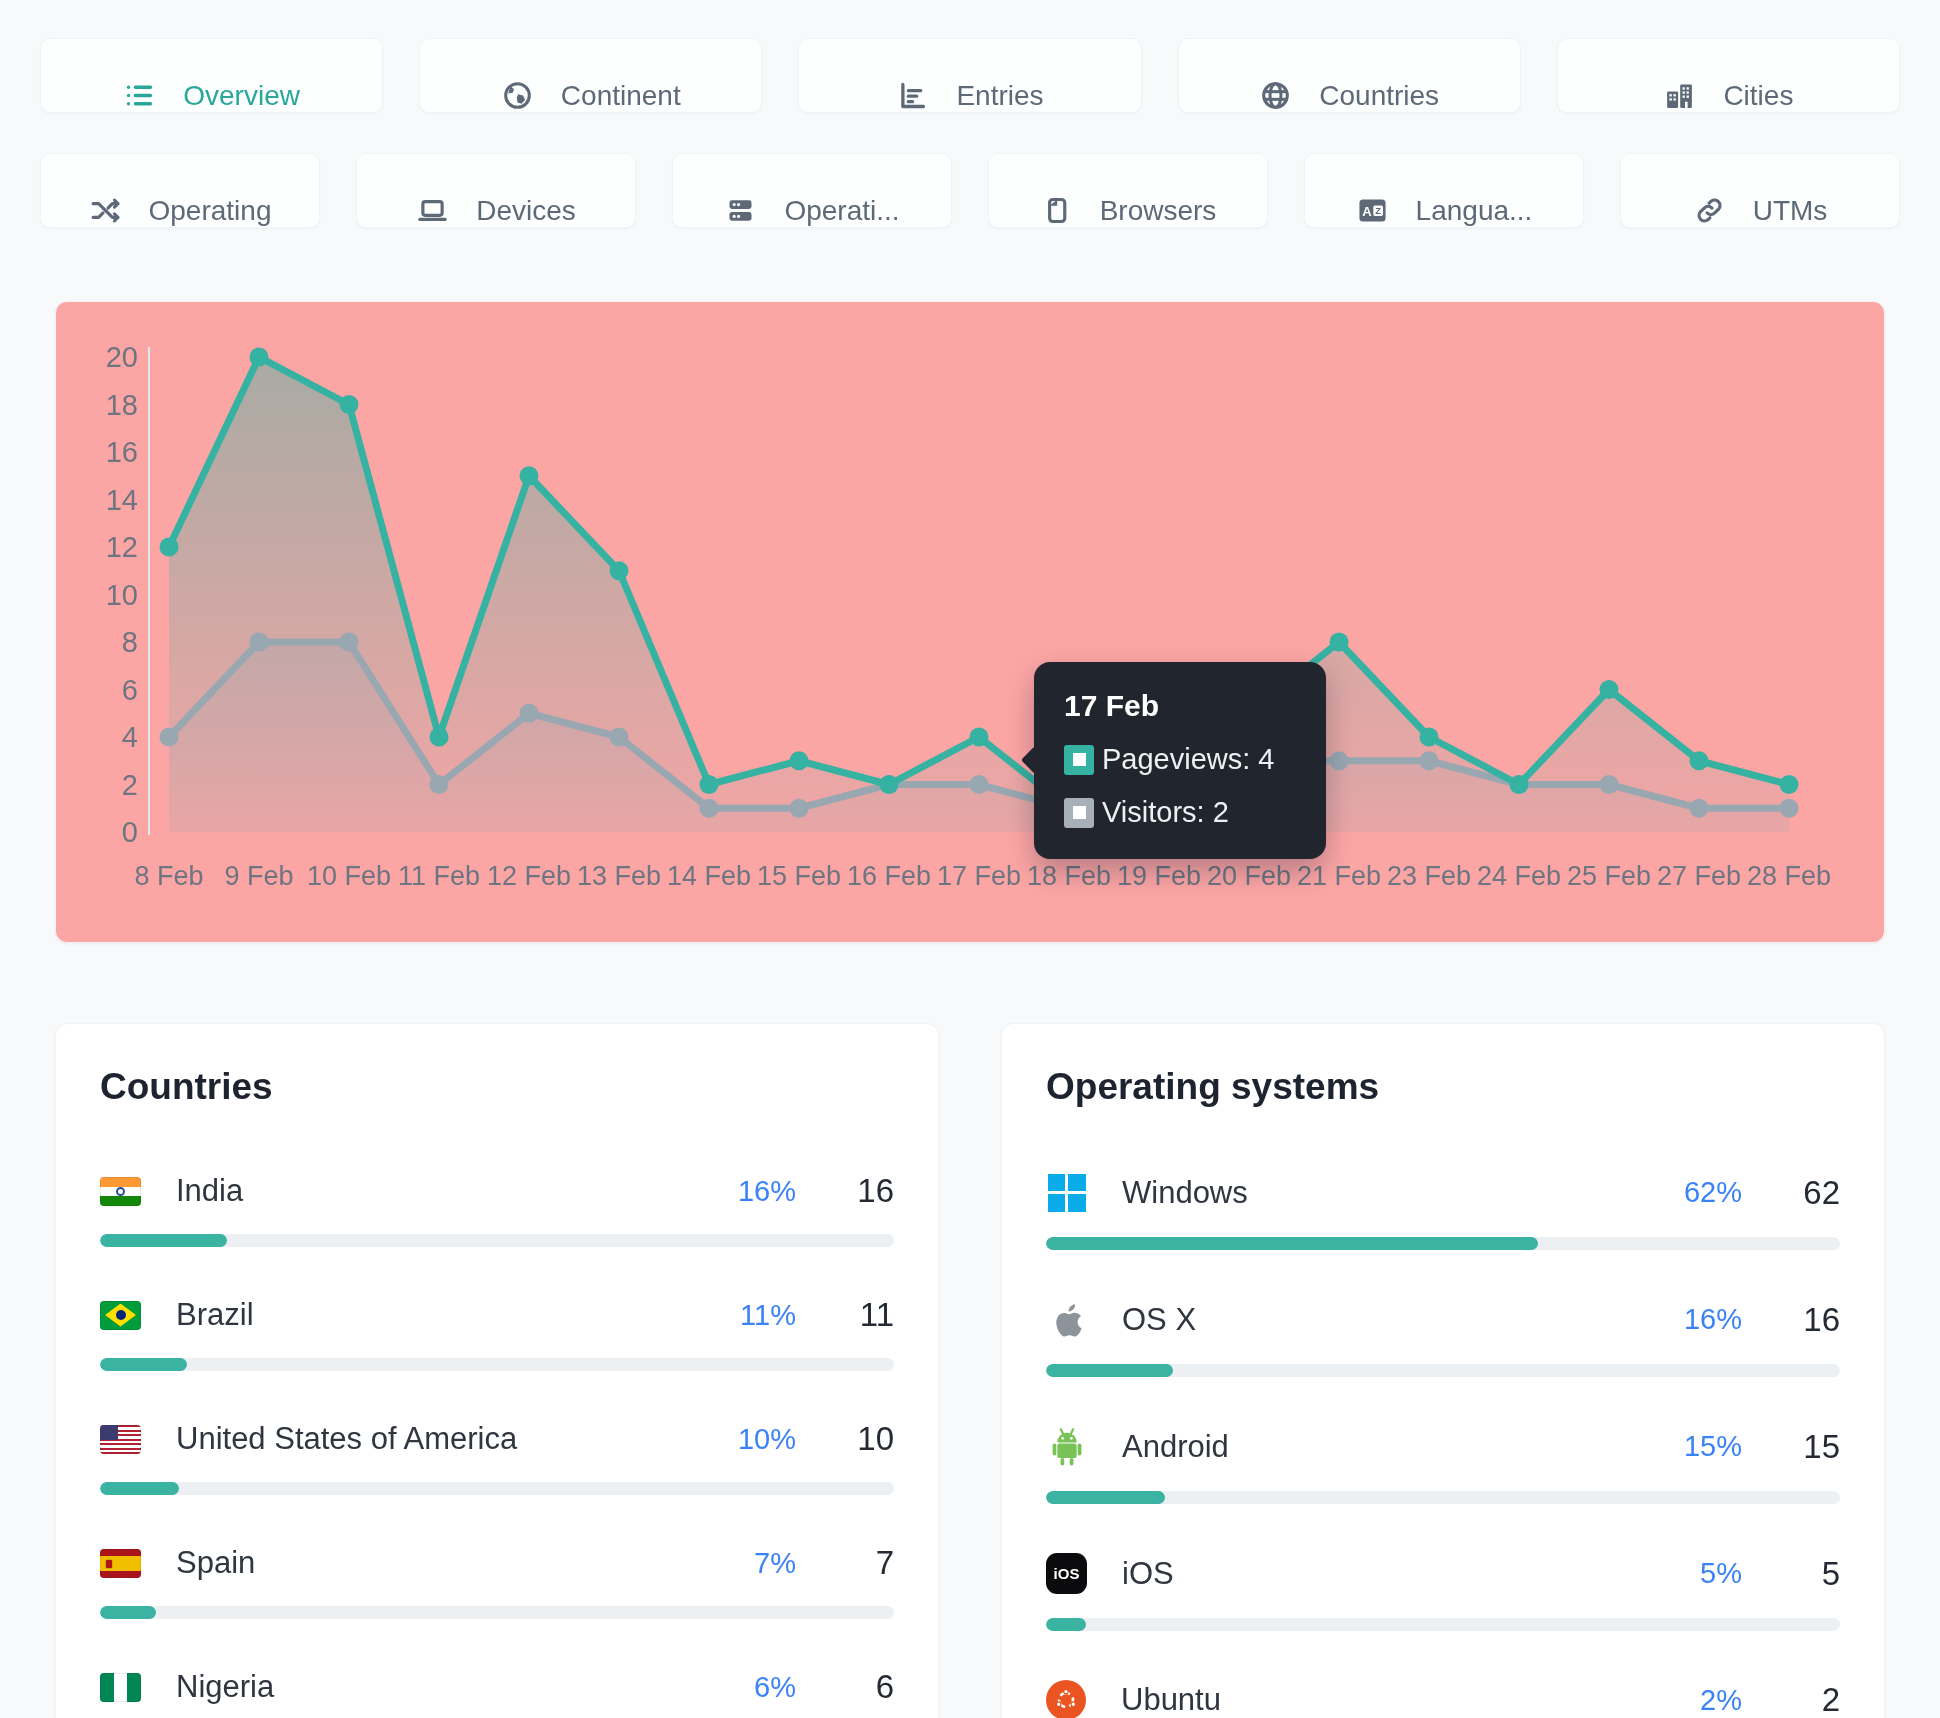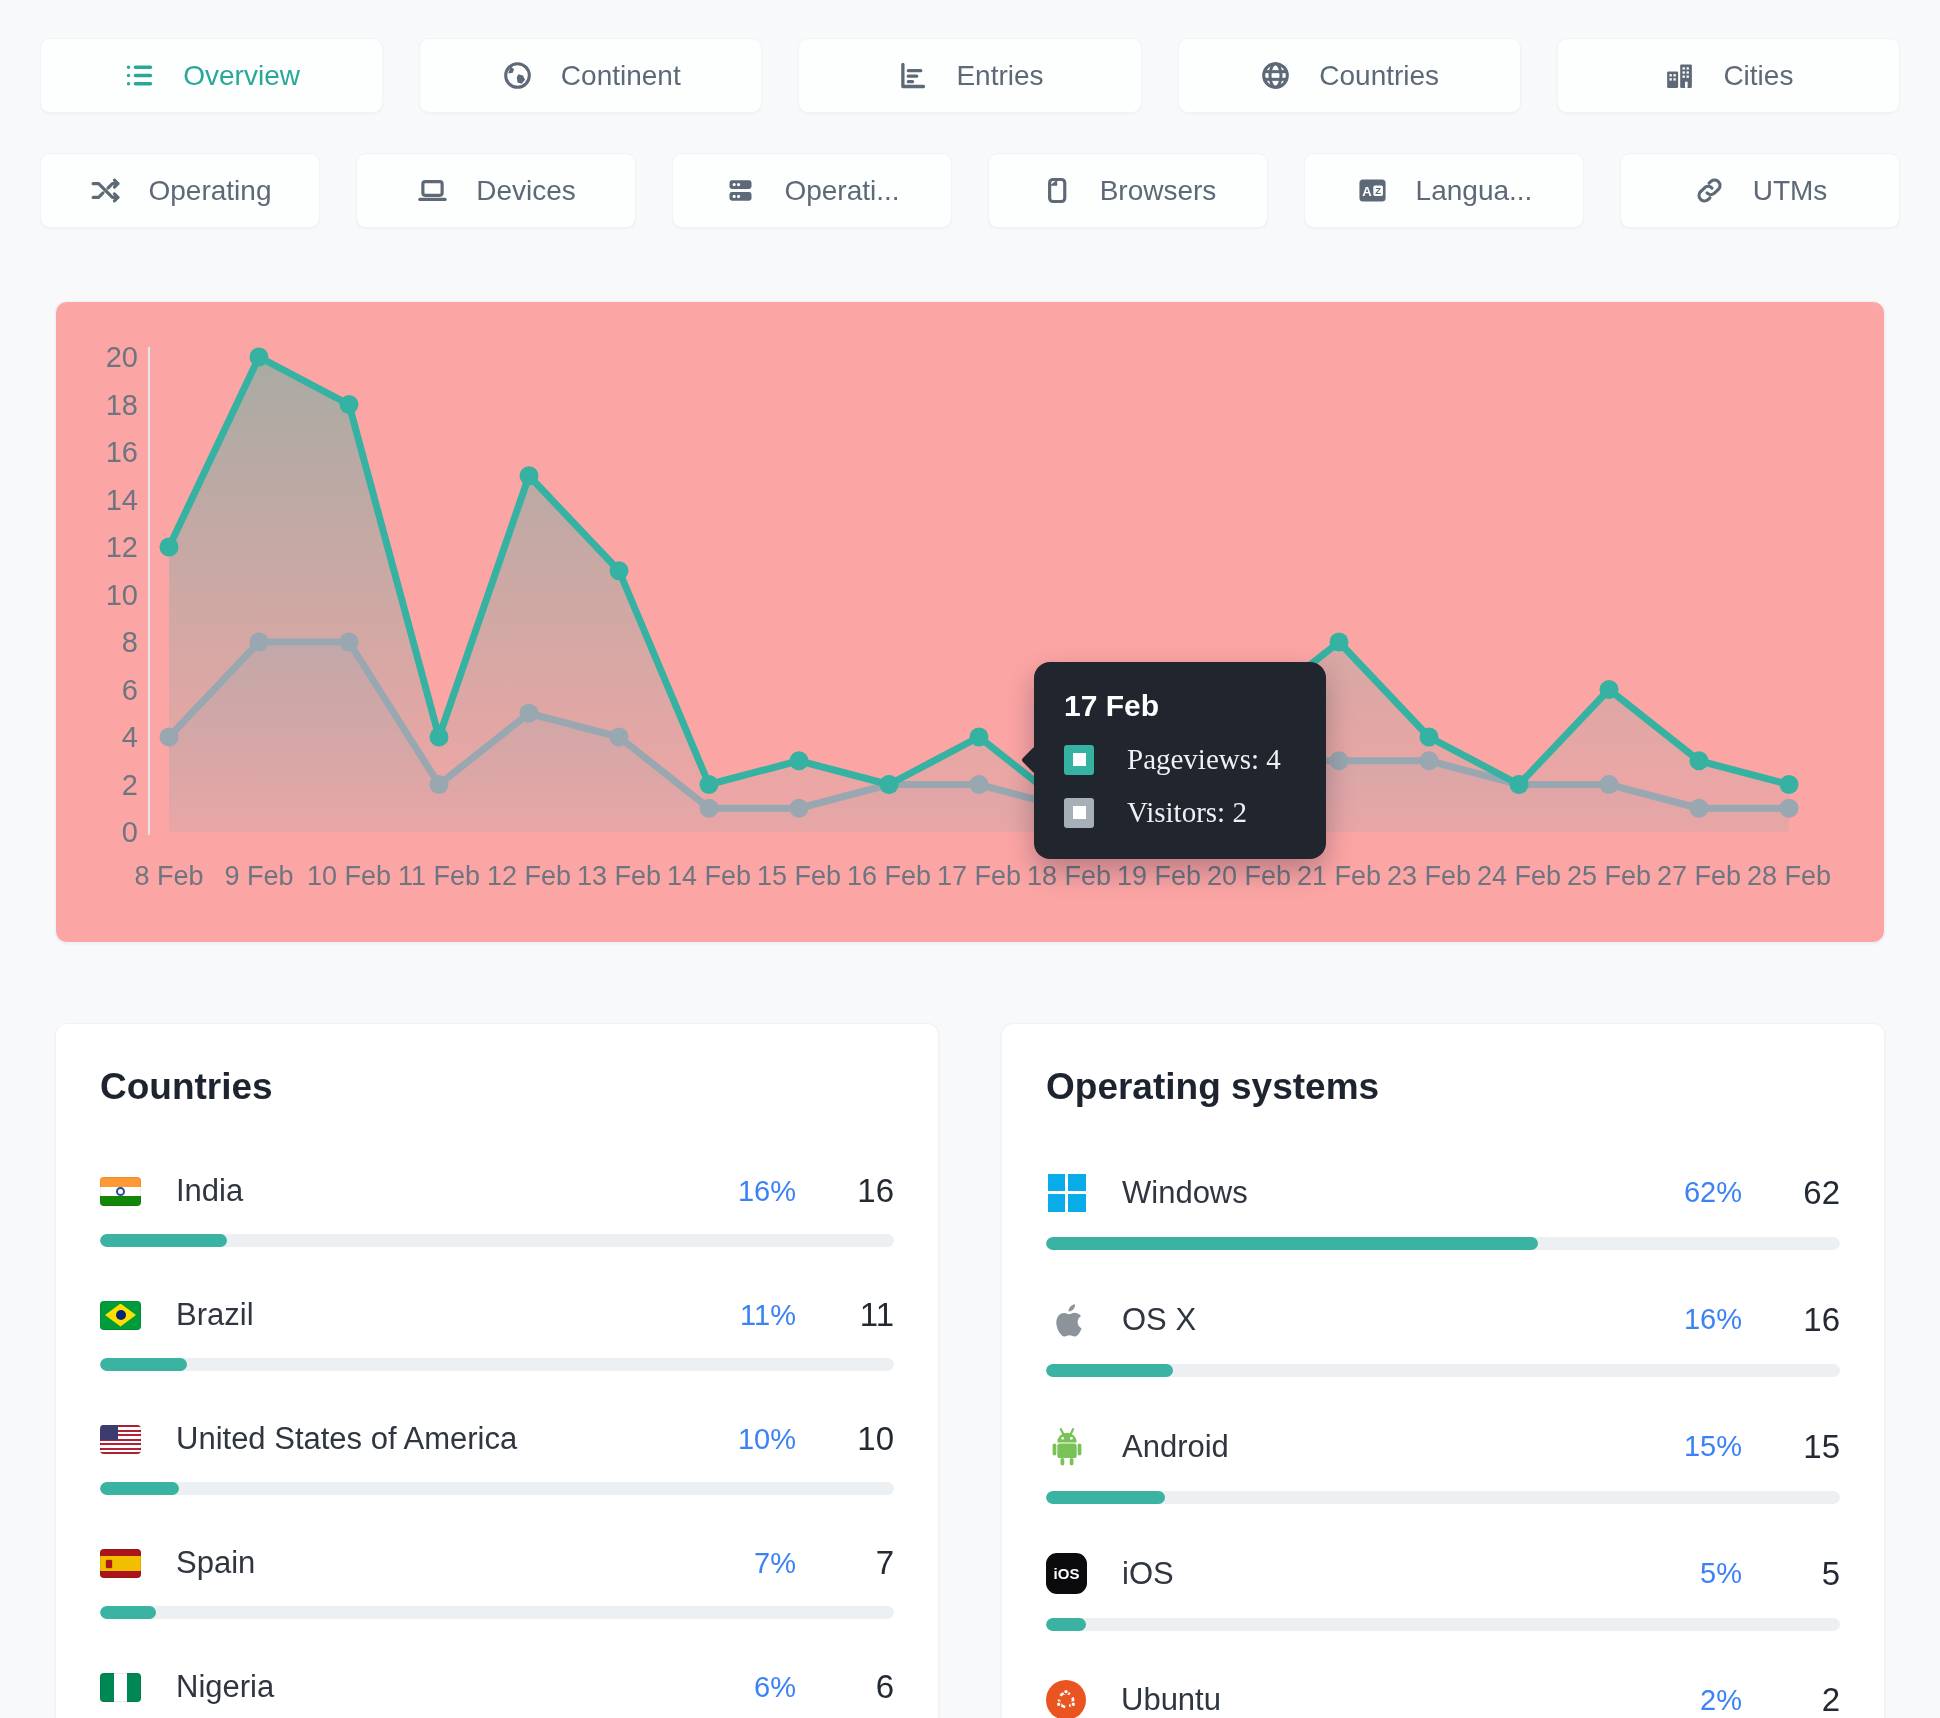--- a/index.html
+++ b/index.html
@@ -11,7 +11,7 @@
   .tabrow{display:grid;gap:36px;margin-bottom:40px;}
   .tabrow.row1{grid-template-columns:repeat(5,1fr);}
   .tabrow.row2{grid-template-columns:repeat(6,1fr);margin-bottom:73px;}
-  .tab{display:flex;align-items:center;justify-content:center;gap:27px;height:73px;
+  .tab{display:flex;align-items:flex-end;justify-content:center;gap:27px;height:73px;
        background:#fdfefe;border:1px solid #f1f4f7;border-radius:10px;
        box-shadow:0 1px 2px rgba(16,24,40,.04);font-size:28px;color:#5e6977;cursor:pointer;}
   .tab.active{color:#29a89a;}

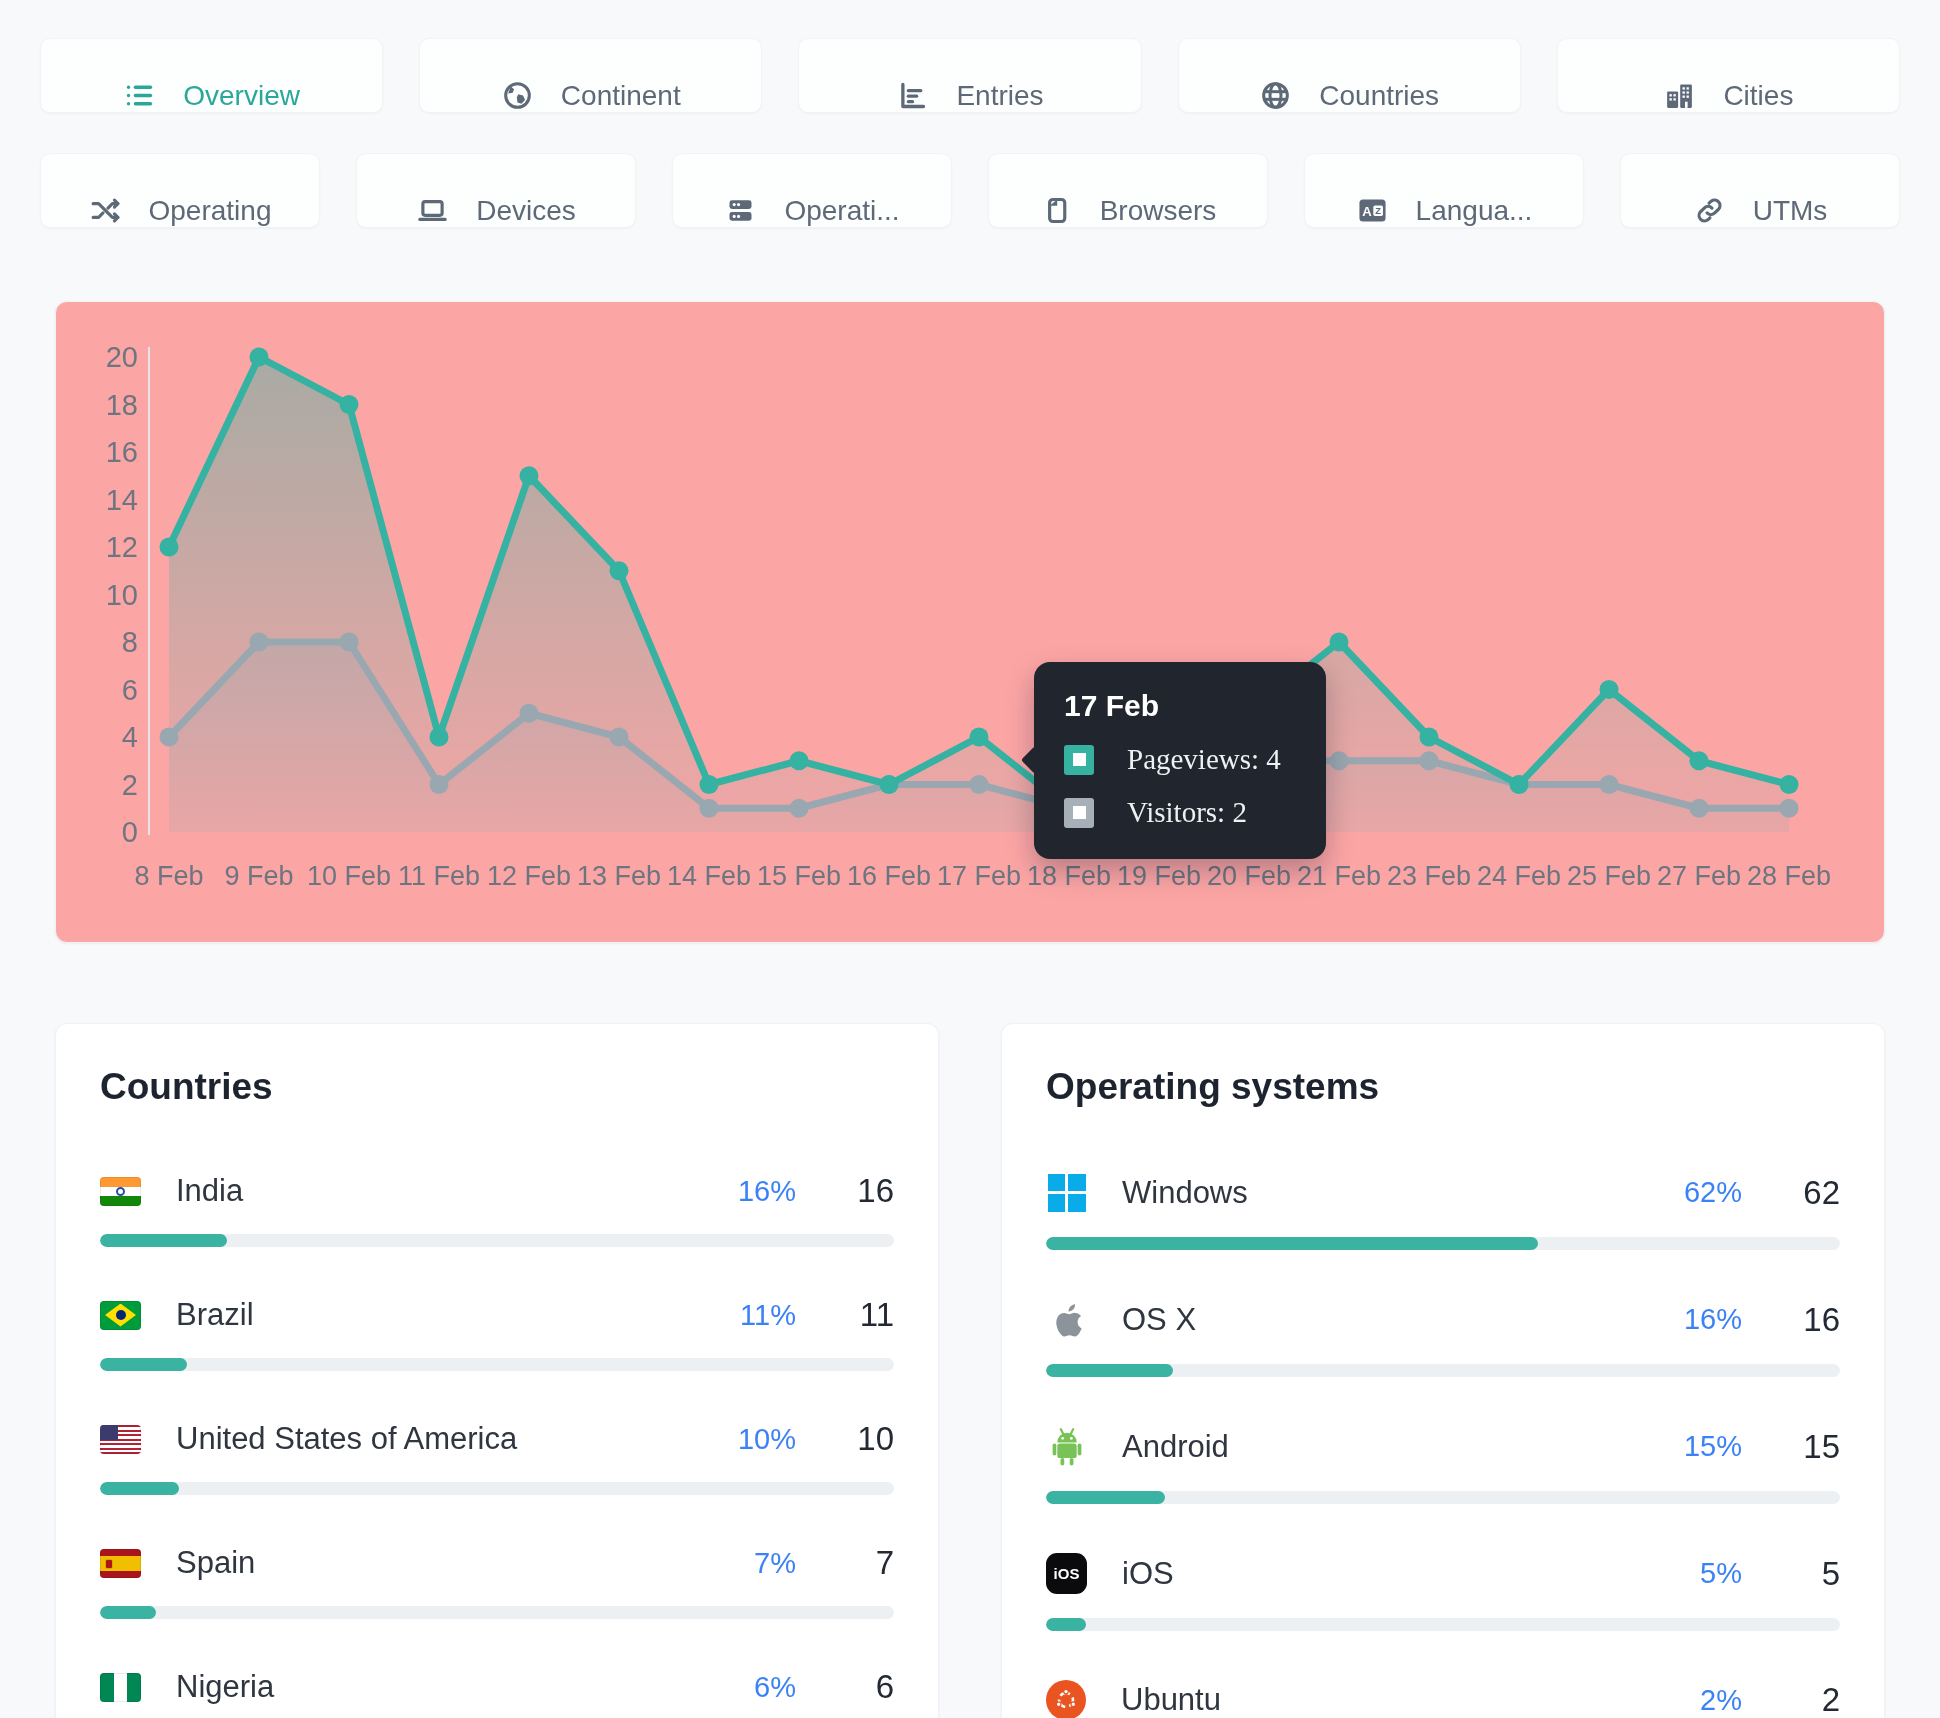--- a/index.html
+++ b/index.html
@@ -28,7 +28,7 @@
   .tooltip-arrow{position:absolute;left:-9px;top:88px;width:20px;height:20px;background:#21262e;
                  transform:rotate(45deg);border-radius:3px;}
   .tooltip-date{font-size:30px;font-weight:700;margin-bottom:10px;}
-  .tooltip-row{display:flex;align-items:center;gap:33px;font-size:29px;color:#eef1f4;margin-top:20px;font-family:Liberation Serif, serif;}
+  .tooltip-row{display:flex;align-items:center;gap:8px;font-size:29px;color:#eef1f4;margin-top:20px;}
   .swatch{width:30px;height:30px;border-radius:3px;display:grid;place-items:center;flex:0 0 auto;}
   .swatch::after{content:"";width:13px;height:13px;background:#fff;}
 

